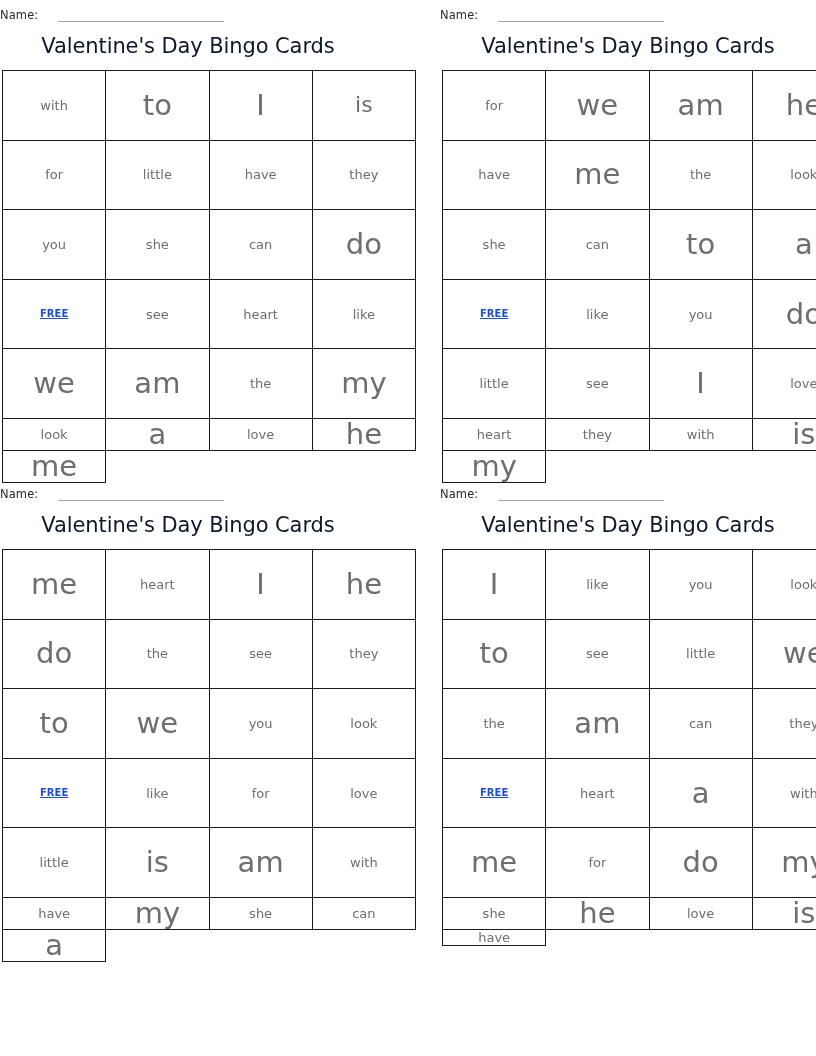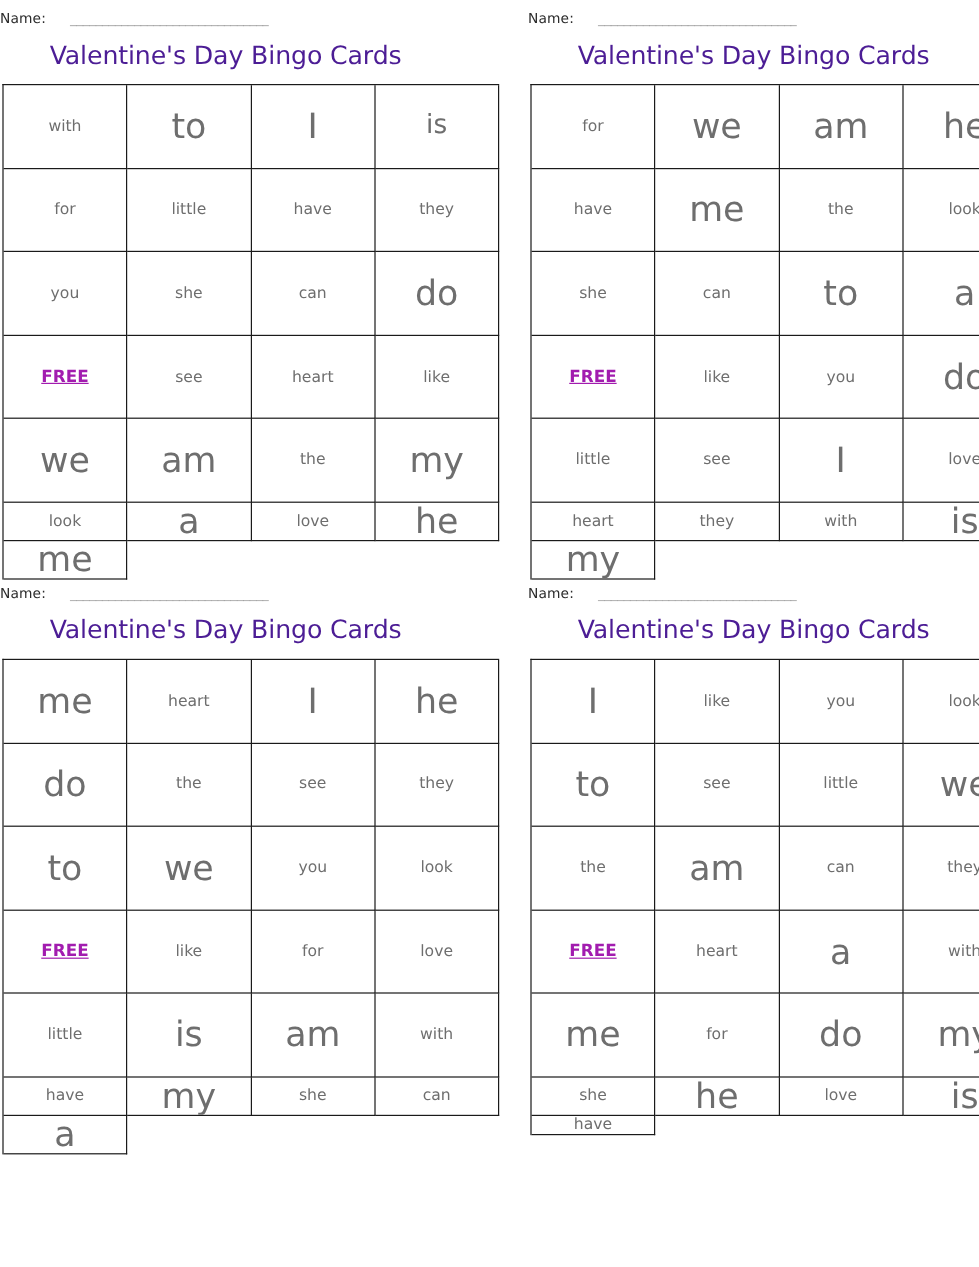--- a/index.html
+++ b/index.html
@@ -60,7 +60,7 @@
   .card-title {
     text-align: center;
     font-size: 21px;
-    color: #4c1d95;
+    color: #0f172a;
     font-weight: 400;
     padding-top: 13px;
     padding-bottom: 13px;

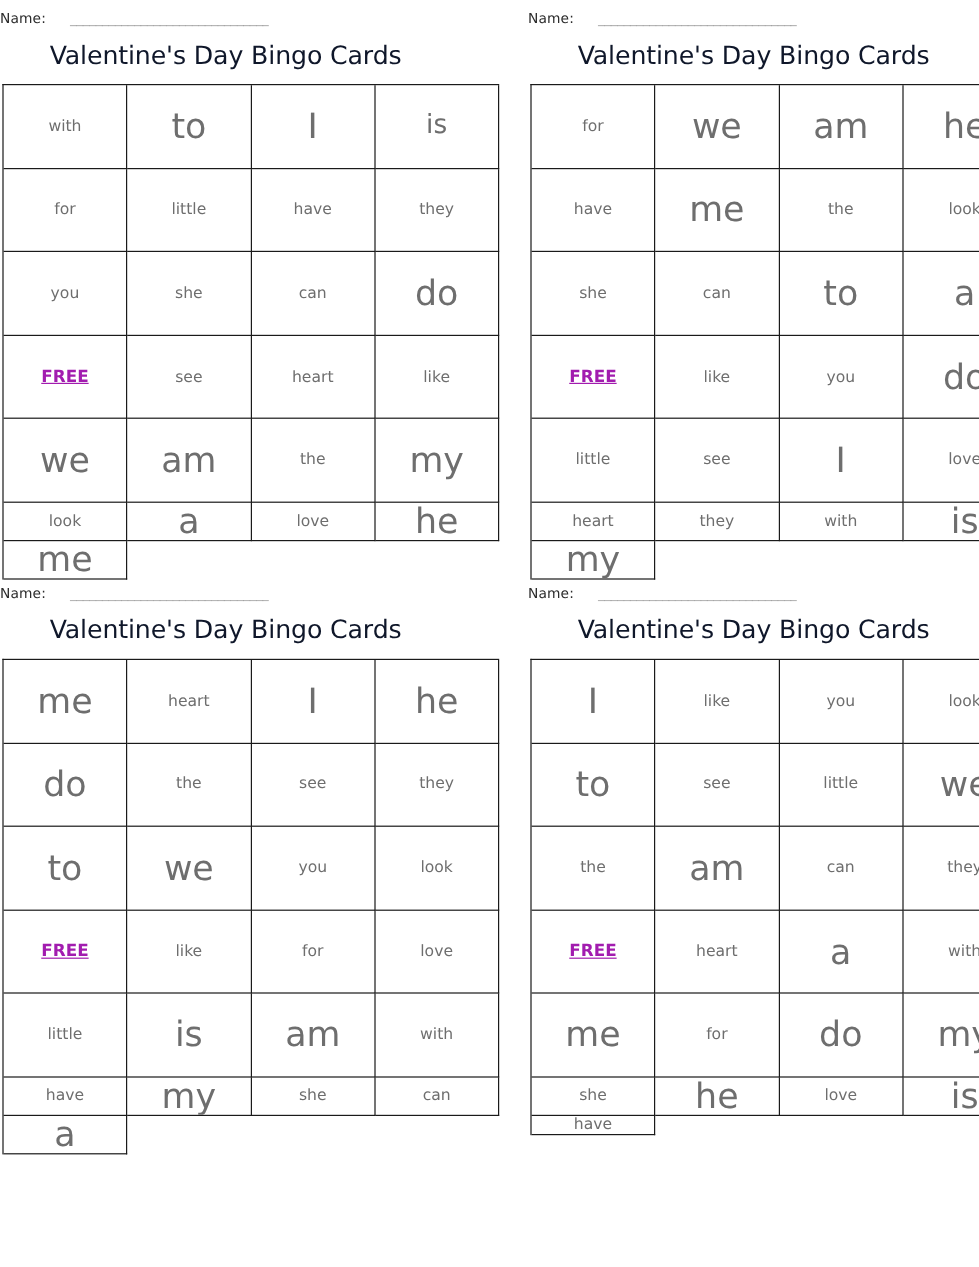--- a/index.html
+++ b/index.html
@@ -99,8 +99,8 @@
   .bingo-cell.free {
     font-weight: bold;
     text-decoration: underline;
-    color: #a21caf;
-    font-size: 14px;
+    color: #1d4ed8;
+    font-size: 10px;
   }
 
   

